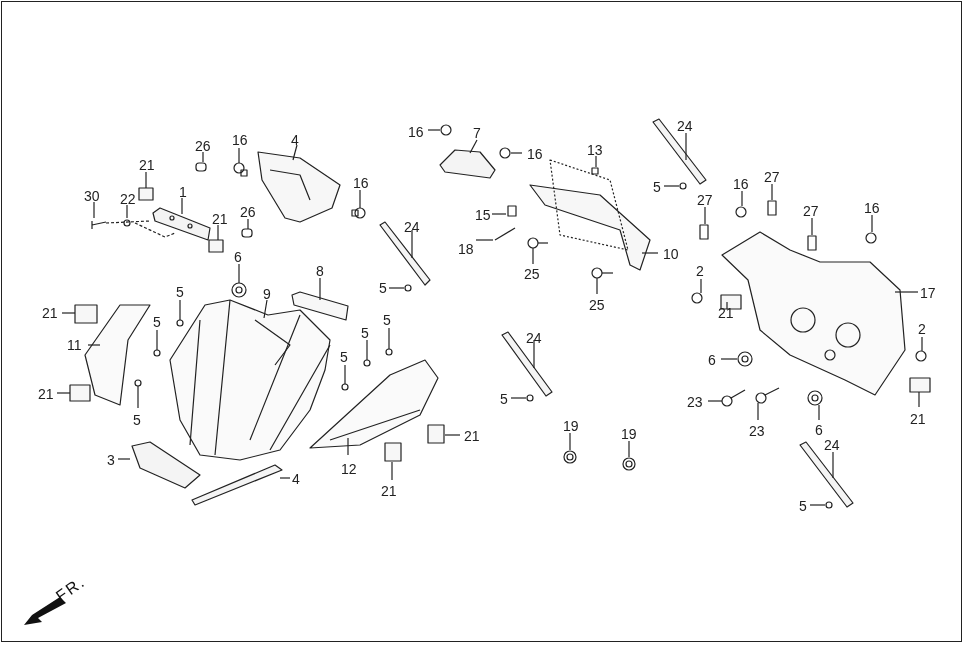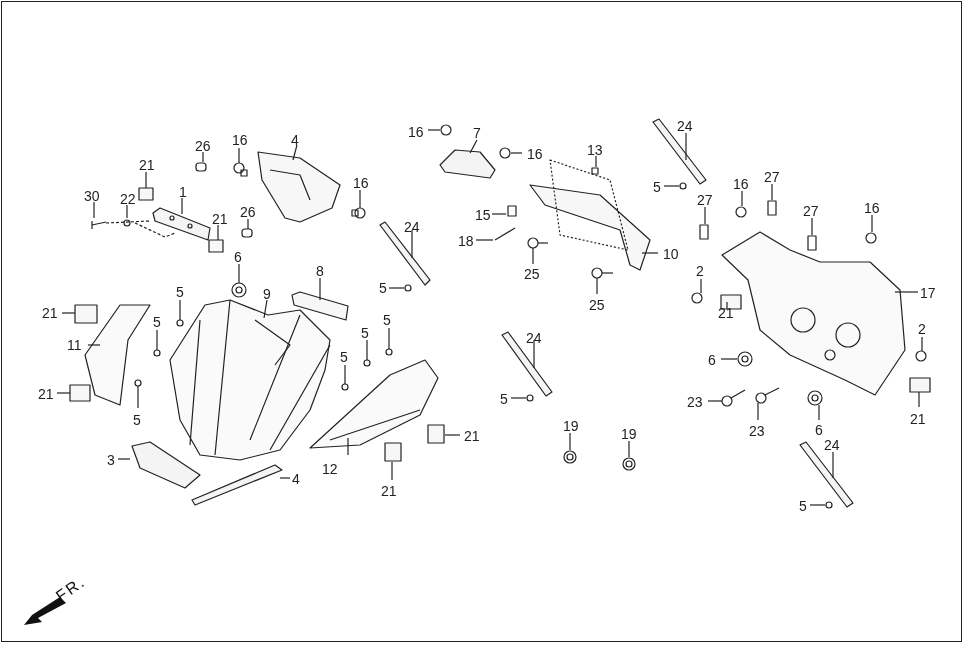--- a/index.html
+++ b/index.html
@@ -316,7 +316,7 @@
     <span class="callout" style="left: 353px; top: 176px;">16</span>
     <span class="callout" style="left: 864px; top: 201px;">16</span>
     <span class="callout" style="left: 920px; top: 286px;">17</span>
-    <span class="callout" style="left: 458px; top: 234px;">18</span>
+    <span class="callout" style="left: 458px; top: 242px;">18</span>
     <span class="callout" style="left: 563px; top: 419px;">19</span>
     <span class="callout" style="left: 621px; top: 427px;">19</span>
     <span class="callout" style="left: 84px; top: 189px;">30</span>

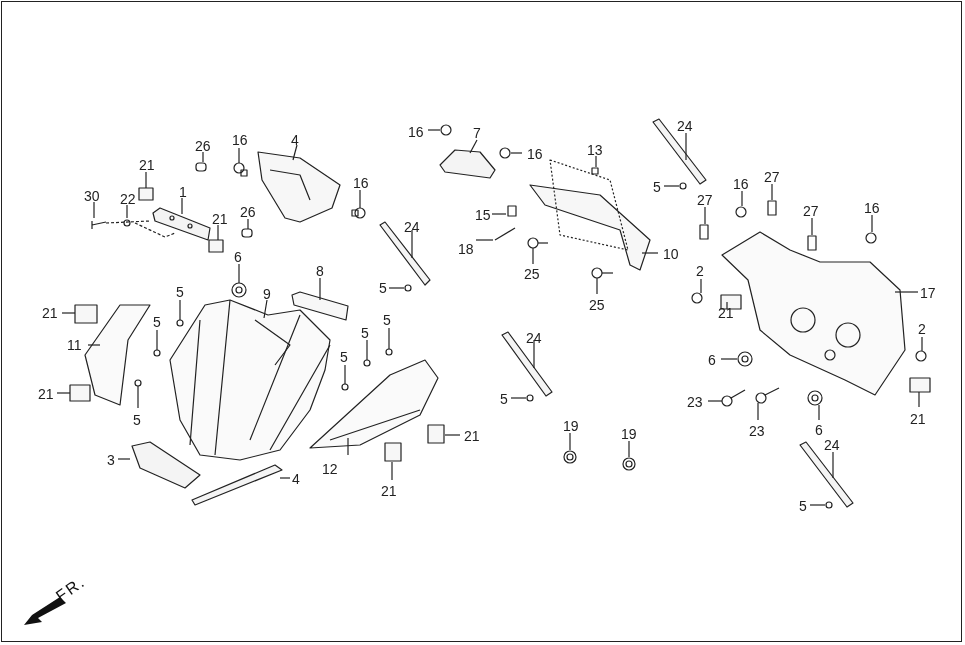--- a/index.html
+++ b/index.html
@@ -305,7 +305,7 @@
     <span class="callout" style="left: 263px; top: 287px;">9</span>
     <span class="callout" style="left: 663px; top: 247px;">10</span>
     <span class="callout" style="left: 67px; top: 338px;">11</span>
-    <span class="callout" style="left: 322px; top: 462px; text-align: center;">12</span>
+    <span class="callout" style="left: 341px; top: 462px; text-align: center;">12</span>
     <span class="callout" style="left: 587px; top: 143px;">13</span>
     <span class="callout" style="left: 291px; top: 133px;">4</span>
     <span class="callout" style="left: 475px; top: 208px; text-align: center;">15</span>

